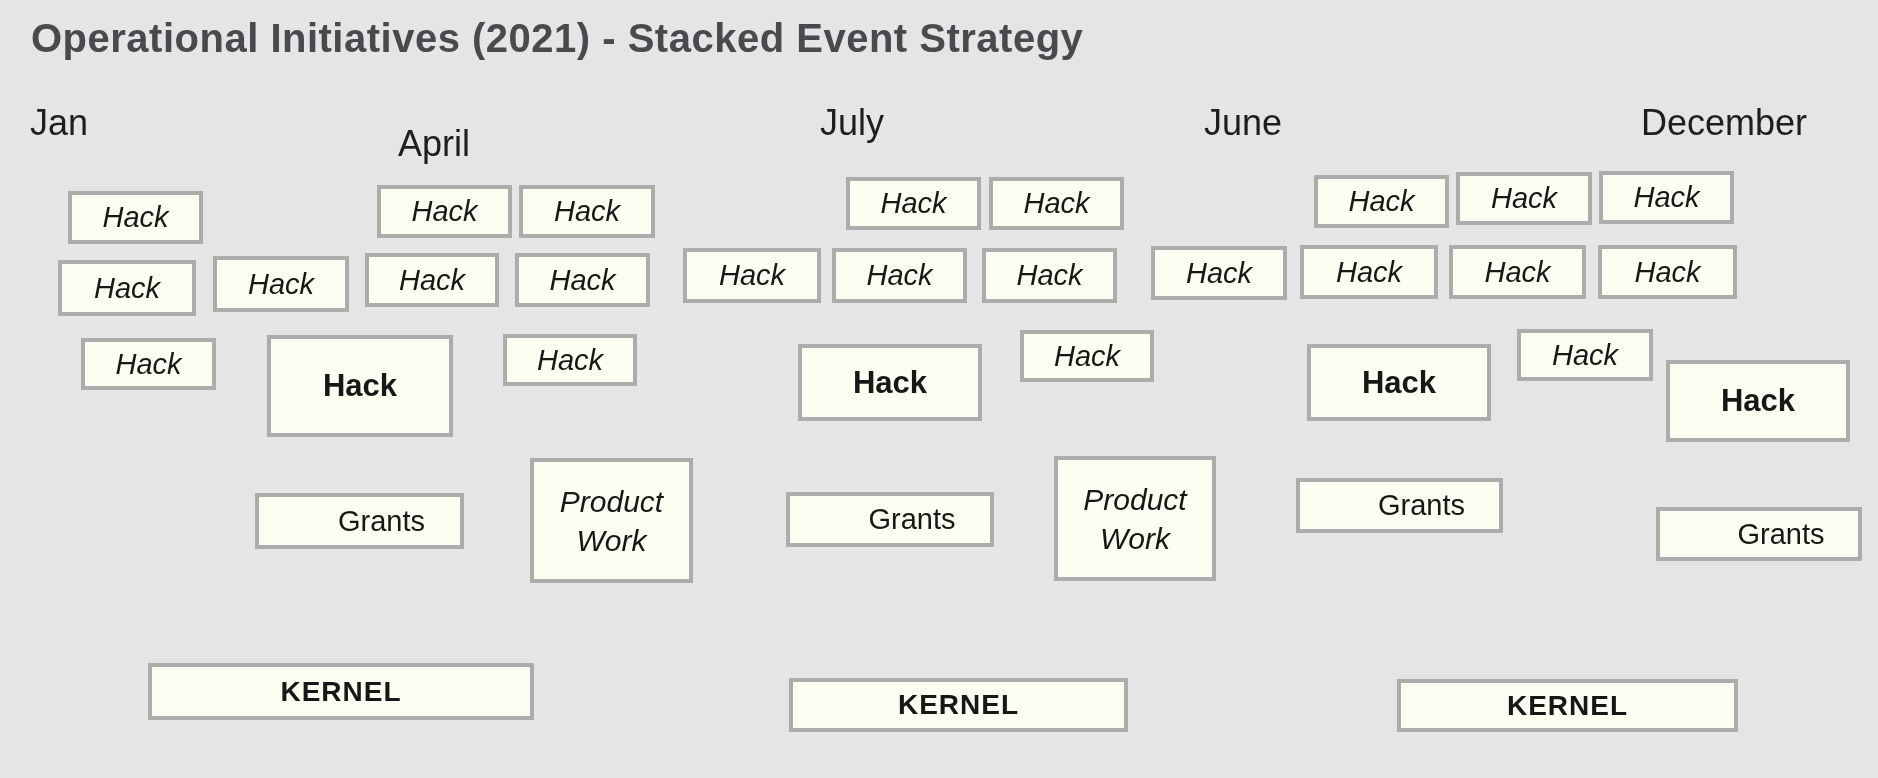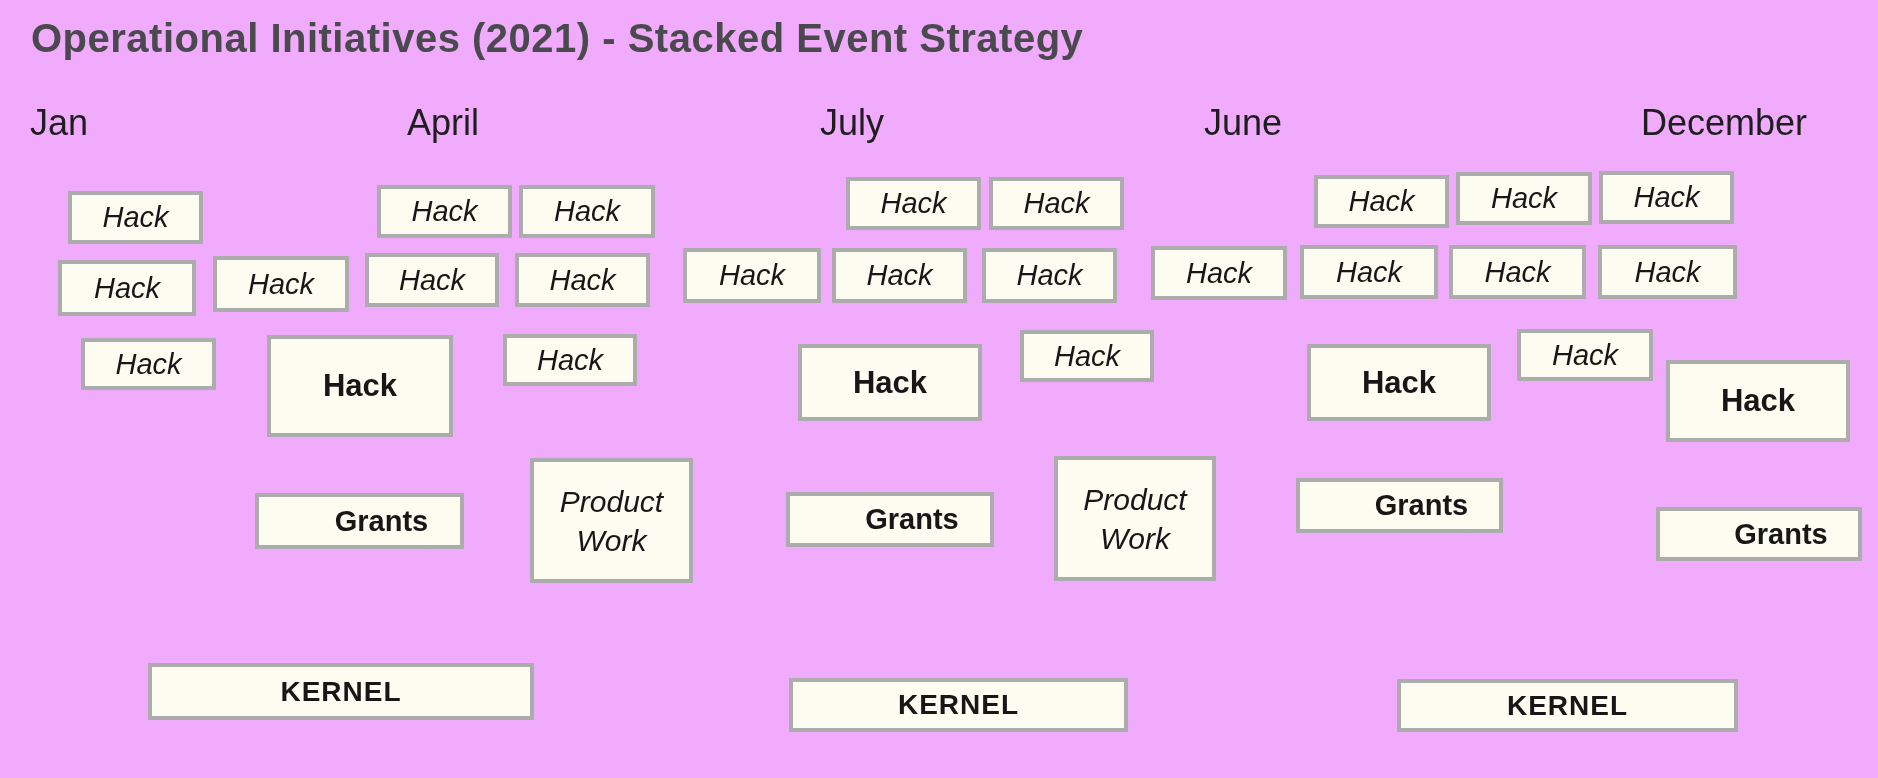--- a/index.html
+++ b/index.html
@@ -11,7 +11,7 @@
     position: relative;
     width: 1878px;
     height: 778px;
-    background: #f0abfc;
+    background: #e5e5e5;
     overflow: hidden;
     font-family: "Liberation Sans", "DejaVu Sans", sans-serif;
   }

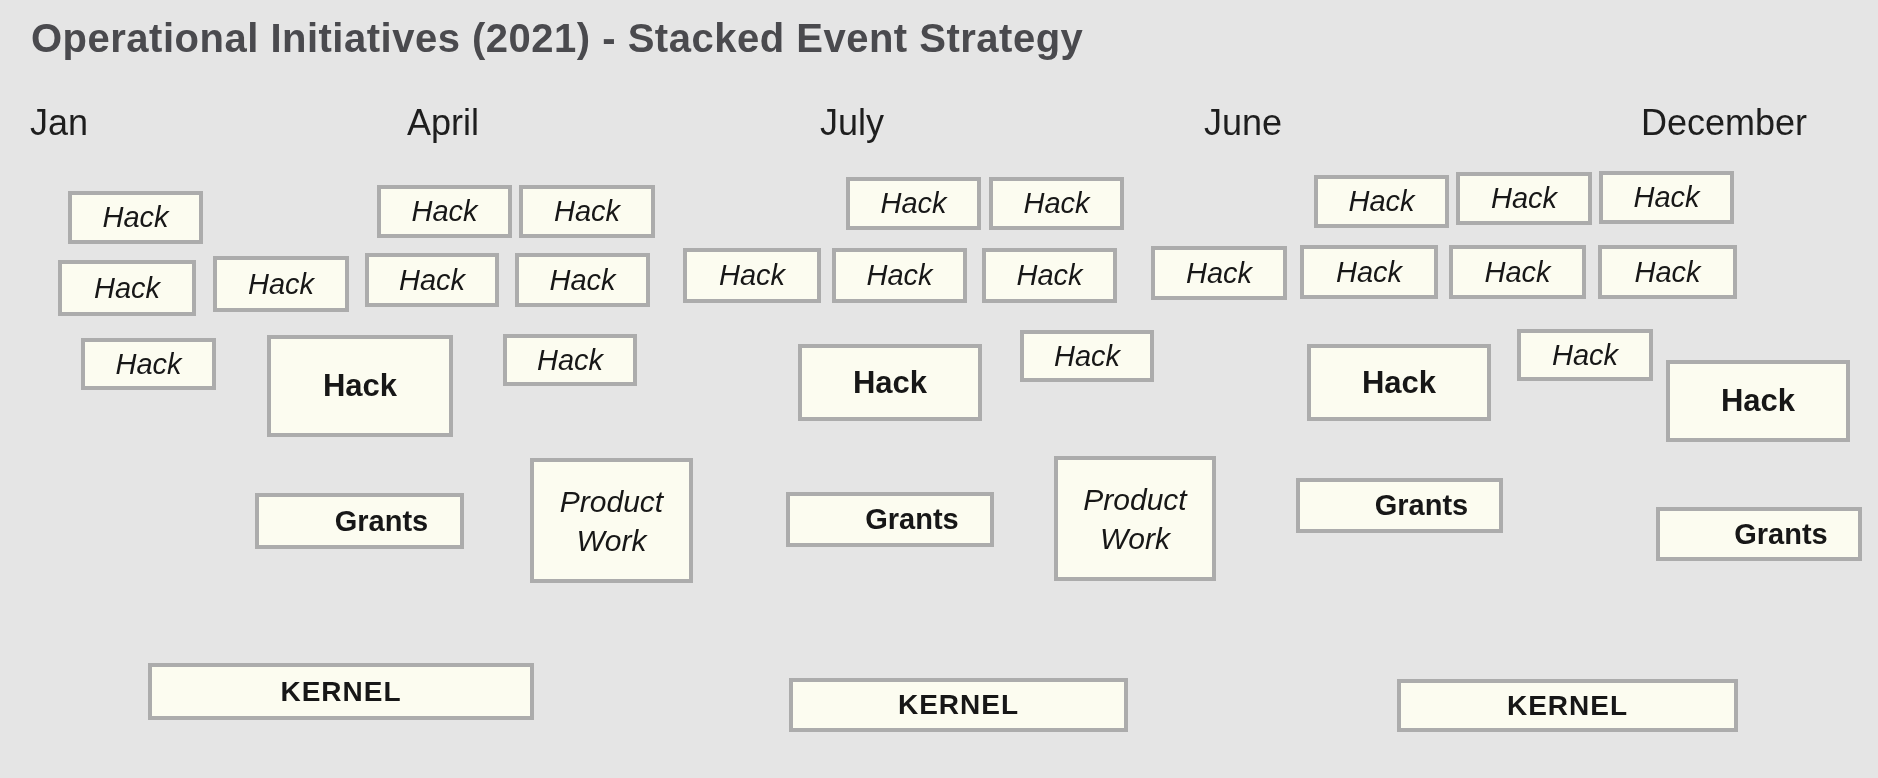--- a/index.html
+++ b/index.html
@@ -77,7 +77,7 @@
   <div class="title">Operational Initiatives (2021) - Stacked Event Strategy</div>
   <div id="months-layer">
       <div class="month-label" style="left: 30px; text-align: right;">Jan</div>
-      <div class="month-label" style="left: 407px;">April</div>
+      <div class="month-label" style="left: 398px; margin-top: 21px;">April</div>
       <div class="month-label" style="left: 820px; text-align: center;">July</div>
       <div class="month-label" style="left: 1204px;">June</div>
       <div class="month-label" style="left: 1641px;">December</div>

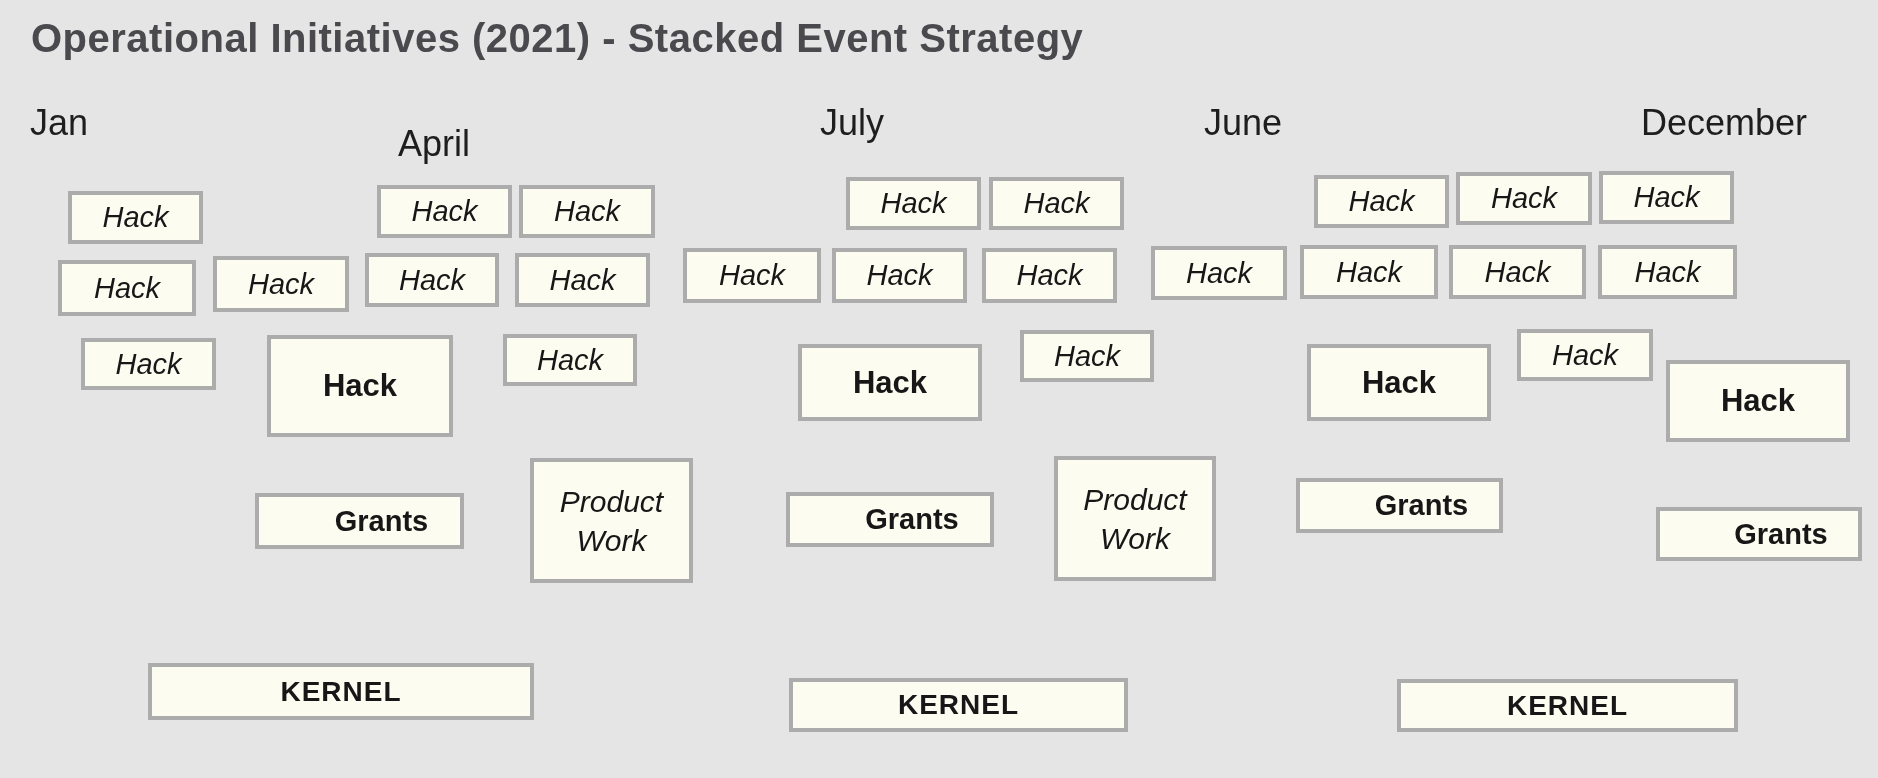--- a/index.html
+++ b/index.html
@@ -55,7 +55,7 @@
     font-size: 31px;
   }
   .grants {
-    font-weight: 700;
+    font-weight: 400;
     font-size: 29px;
     padding-left: 44px;
   }

